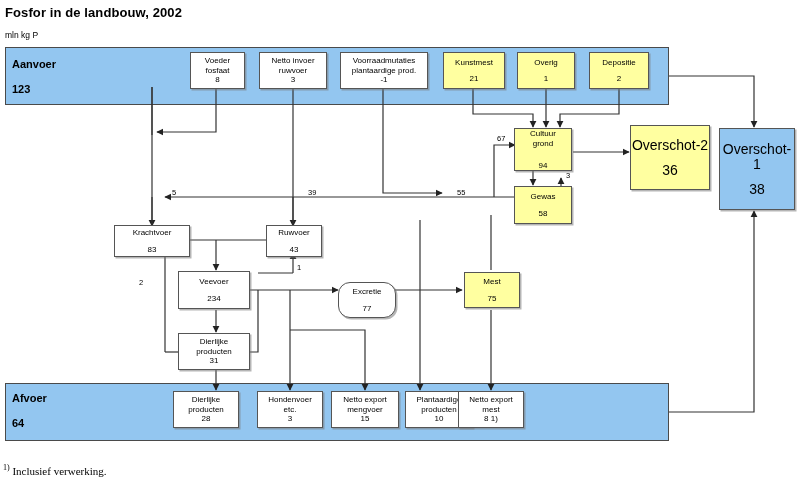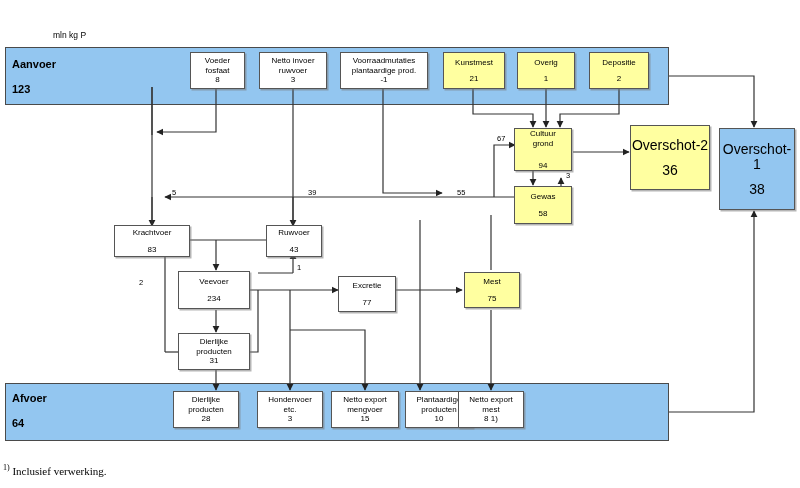--- a/index.html
+++ b/index.html
@@ -41,6 +41,7 @@
 
 <div id="stage">
 
+  <div class="title">Fosfor in de landbouw, 2002</div>
   <div class="unit">mln kg P</div>
 
   <div class="band" style="left:5px;top:47px;width:664px;height:58px;"></div>

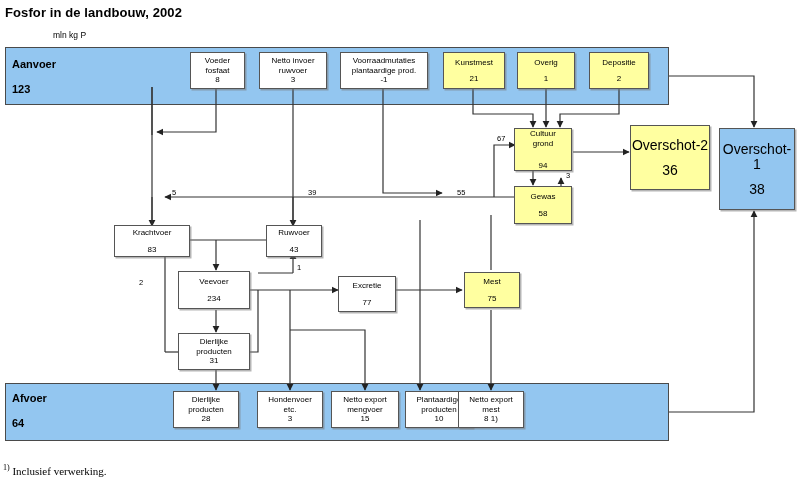--- a/index.html
+++ b/index.html
@@ -8,7 +8,7 @@
   #stage{position:absolute;left:0;top:0;width:800px;height:488px;}
 
   .title{position:absolute;left:5px;top:5px;font-size:13px;font-weight:bold;letter-spacing:.1px;}
-  .unit{position:absolute;left:5px;top:30px;font-size:8.5px;margin-left:48px;}
+  .unit{position:absolute;left:5px;top:30px;font-size:8.5px;}
   .footnote{position:absolute;left:3px;top:463px;font-size:11px;
             font-family:"Liberation Serif",serif;}
   .footnote sup{font-size:8px;}

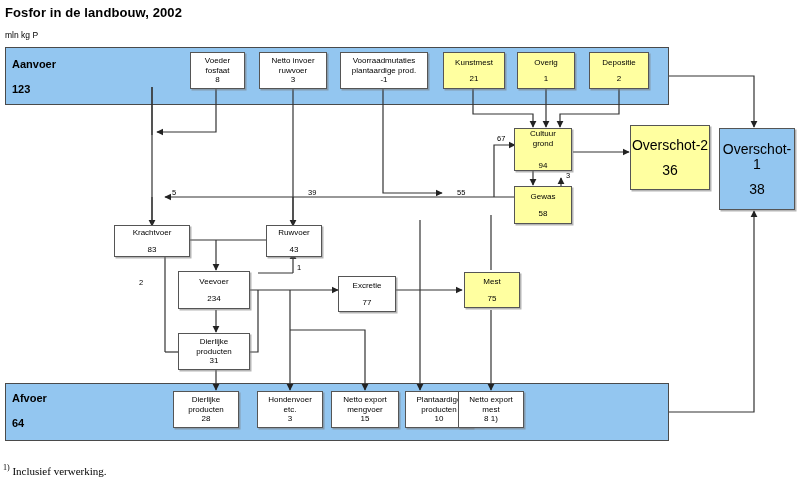--- a/index.html
+++ b/index.html
@@ -197,7 +197,7 @@
     <span class="vl">31</span>
   </div>
 
-  <div class="node white gap" style="left:338px;top:276px;width:58px;height:36px;">
+  <div class="node white gap" style="left:338px;top:282px;width:58px;height:36px;border-radius:12px;">
     <span class="nm">Excretie</span>
     <span class="vl">77</span>
   </div>

